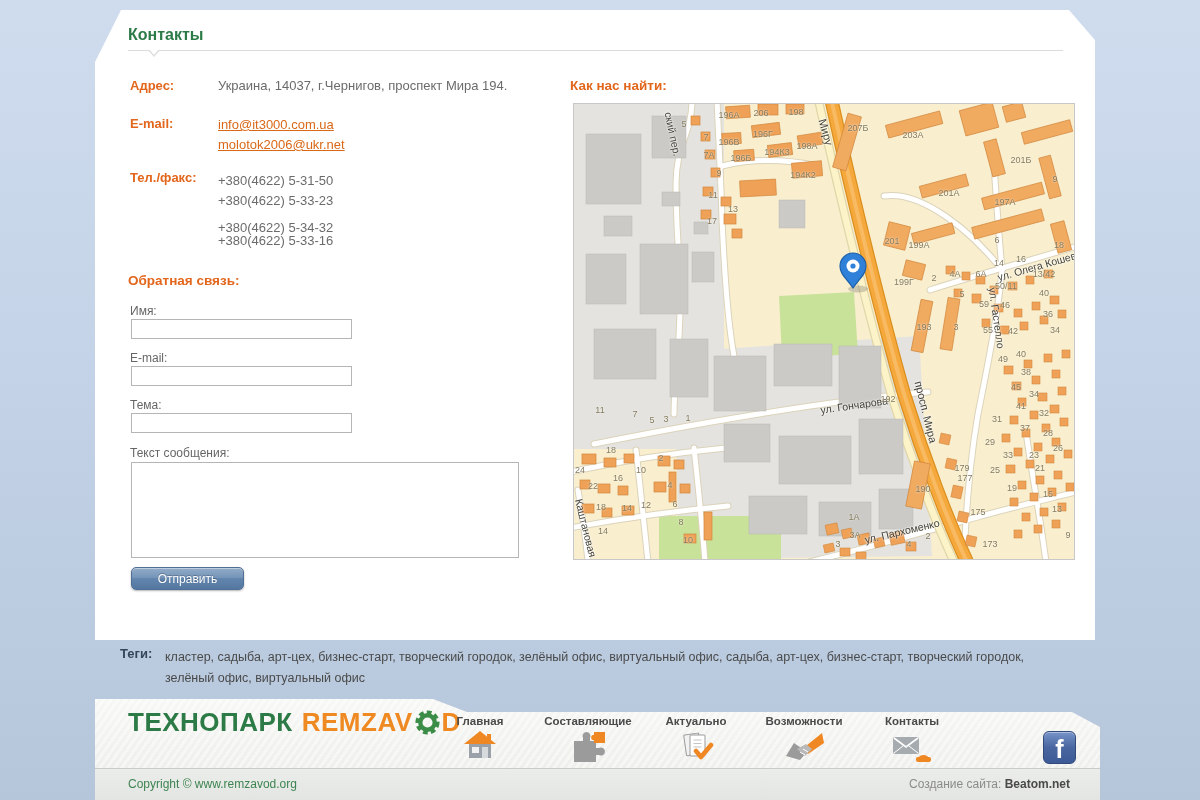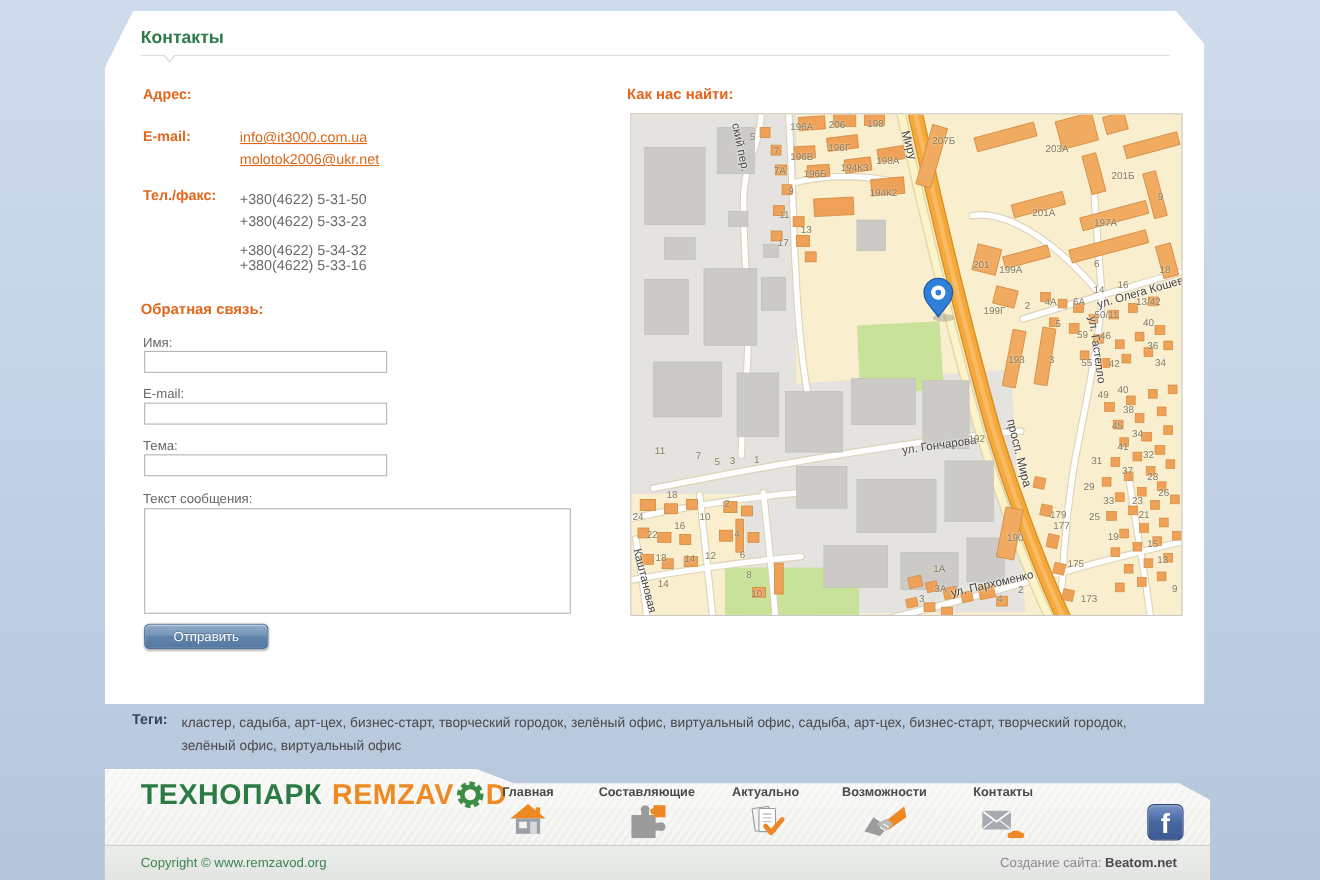--- a/index.html
+++ b/index.html
@@ -85,6 +85,7 @@
     <div class="divider"></div>
 
     <div class="c-label addr-label">Адрес:</div>
+    <div class="c-value addr-value">Украина, 14037, г.Чернигов, проспект Мира 194.</div>
 
     <div class="c-label email-label">E-mail:</div>
     <a class="c-link e1" href="#">info@it3000.com.ua</a>

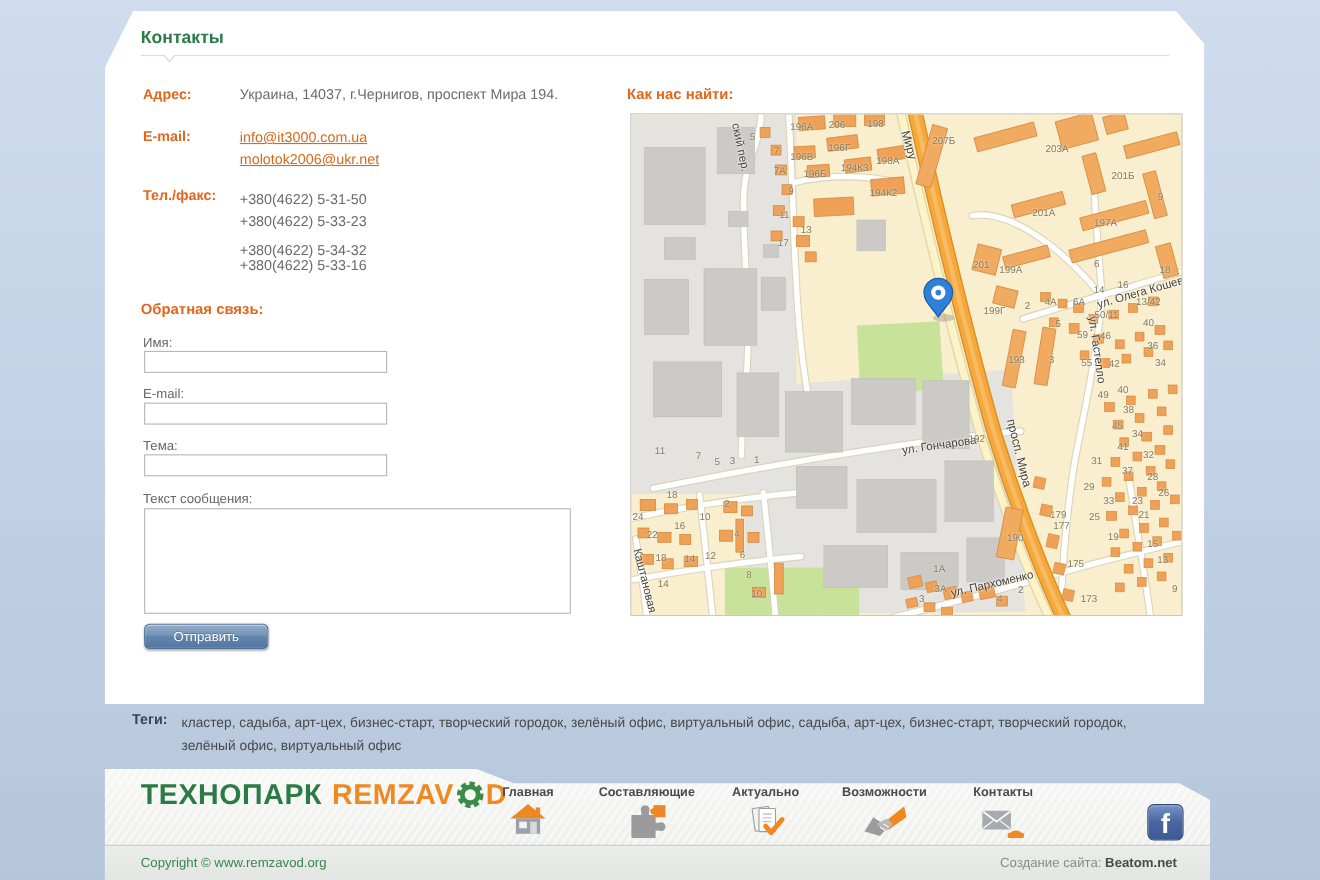--- a/index.html
+++ b/index.html
@@ -358,7 +358,7 @@
           <span class="map-number" style="left: 159px; top: 105px;">13</span>
           <span class="map-number" style="left: 138px; top: 117px;">17</span>
           <span class="map-number" style="left: 284px; top: 24px;">207Б</span>
-          <span class="map-number" style="left: 339px; top: 31px; margin-left: 48px;">203А</span>
+          <span class="map-number" style="left: 339px; top: 31px;">203А</span>
           <span class="map-number" style="left: 425px; top: 56px; padding-left: 44px;">201Б</span>
           <span class="map-number" style="left: 481px; top: 75px;">9</span>
           <span class="map-number" style="left: 375px; top: 89px;">201А</span>

